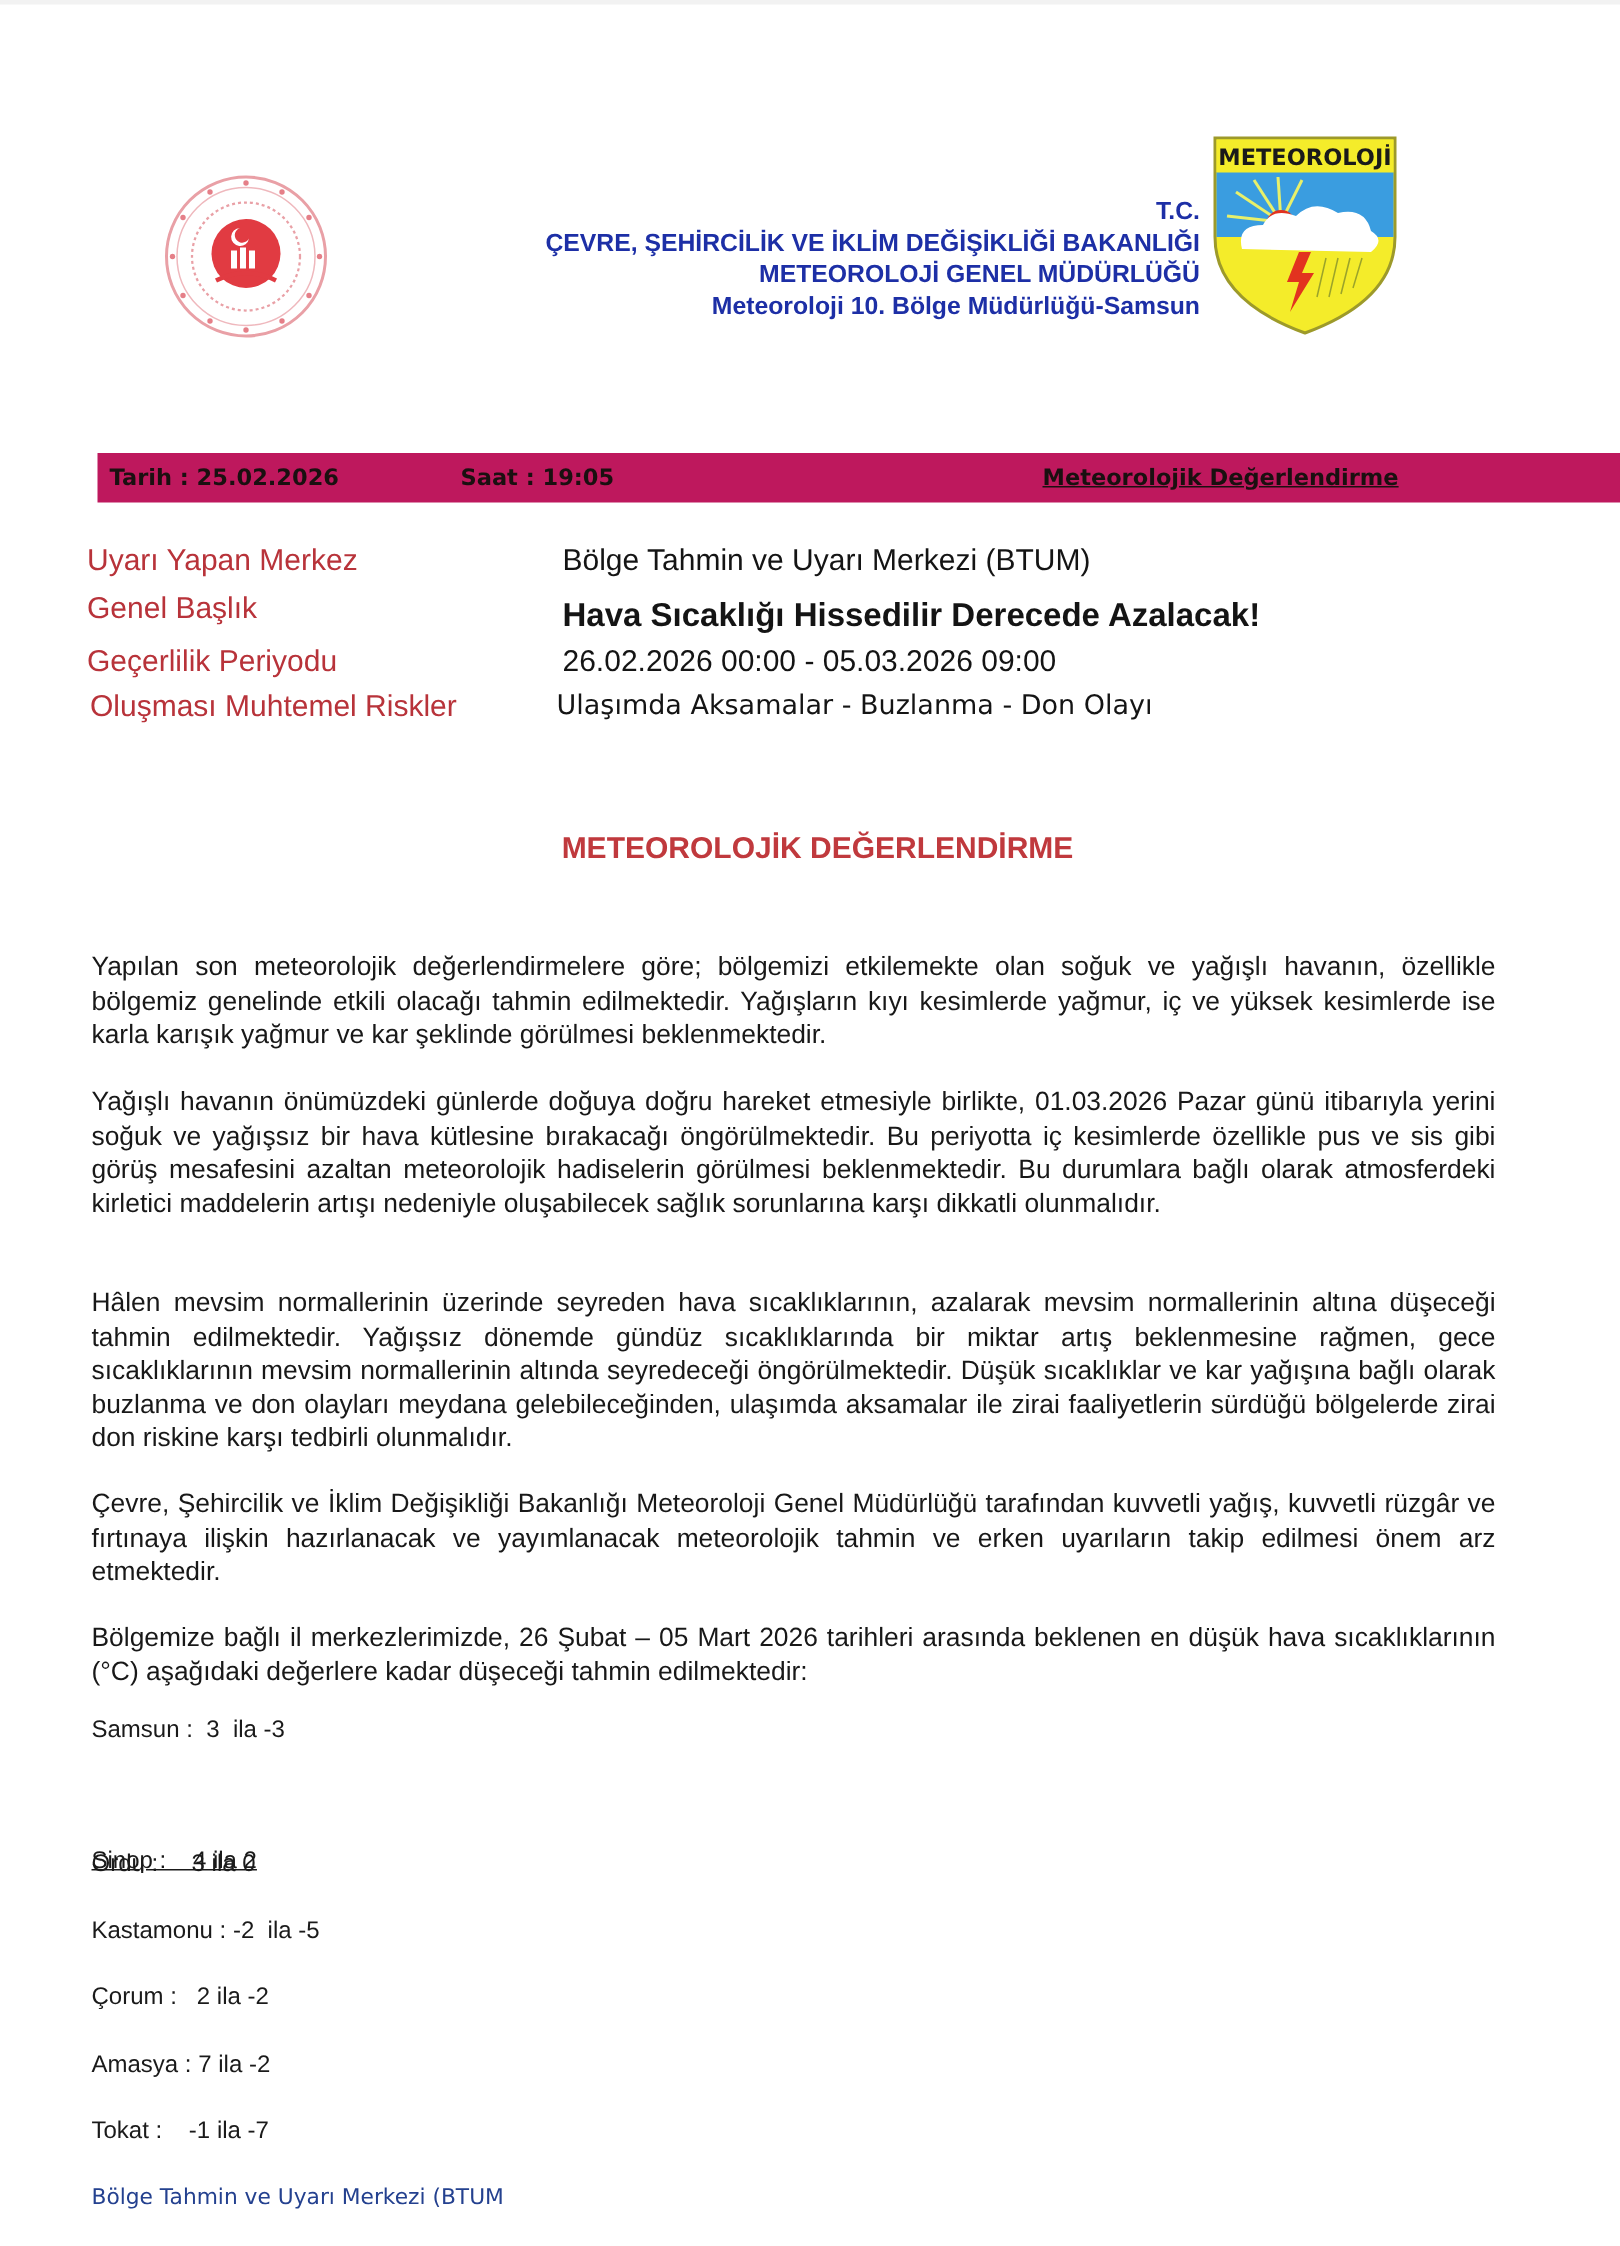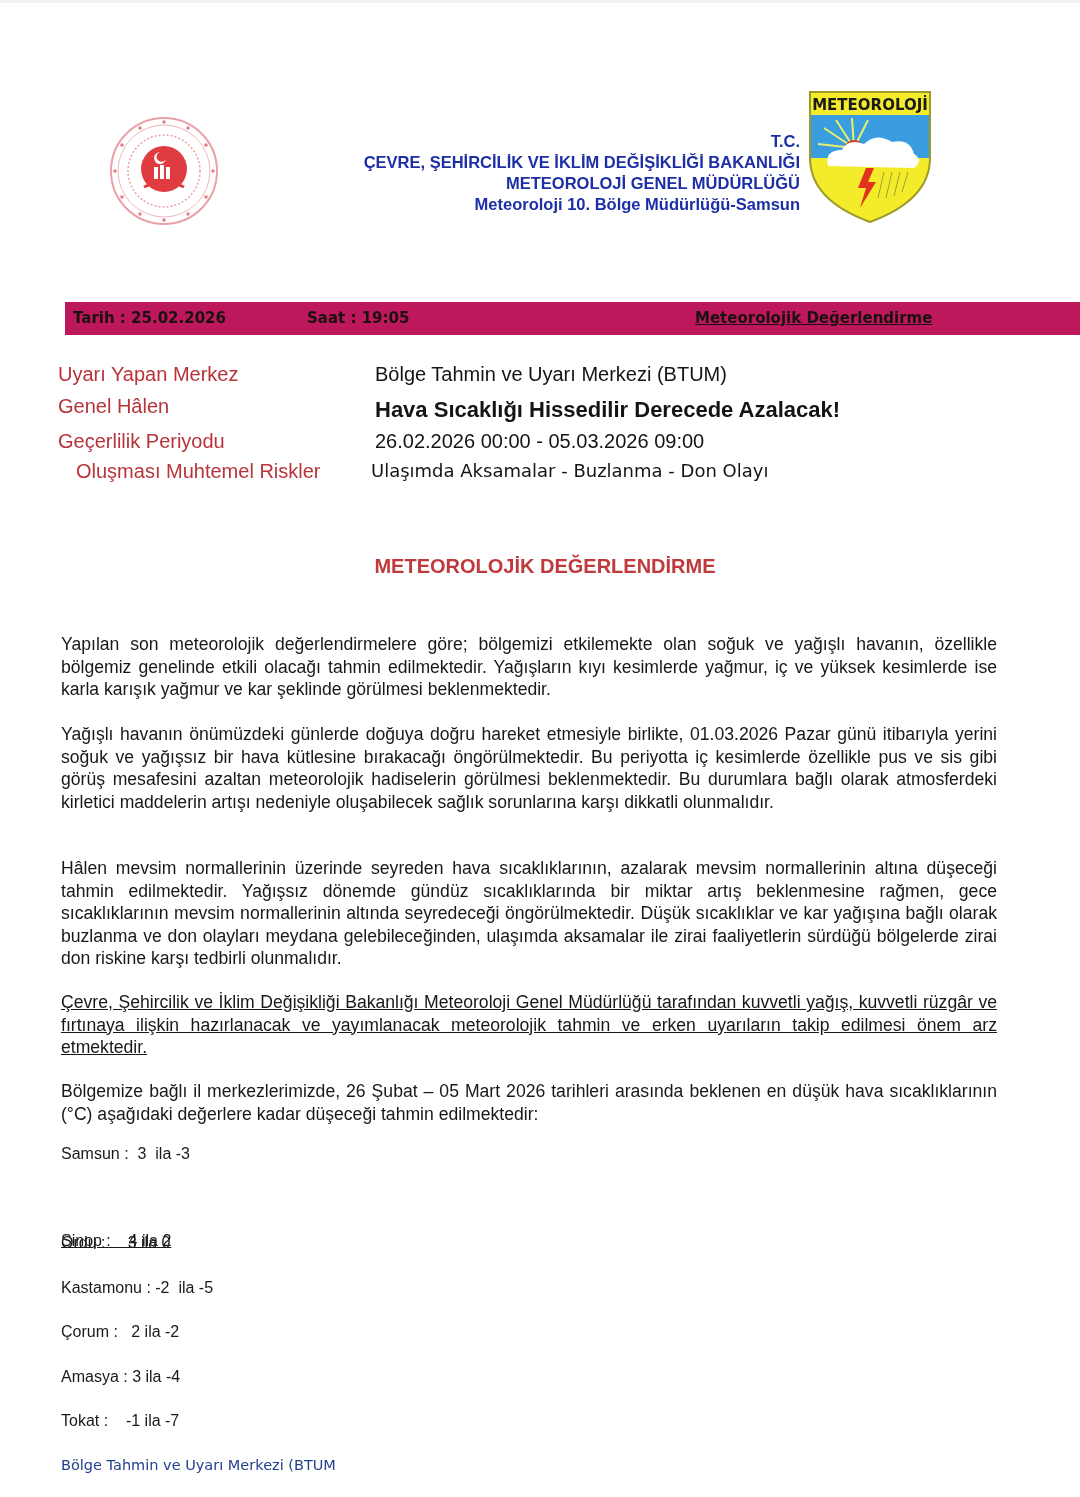--- a/index.html
+++ b/index.html
@@ -116,7 +116,7 @@
     <span class="value">Bölge Tahmin ve Uyarı Merkezi (BTUM)</span>
   </div>
   <div class="row" style="top:35px;">
-    <span class="label">Genel Hâlen</span>
+    <span class="label">Genel Başlık</span>
     <span class="value bold" style="top:2px;">Hava Sıcaklığı Hissedilir Derecede Azalacak!</span>
   </div>
   <div class="row" style="top:70px;">

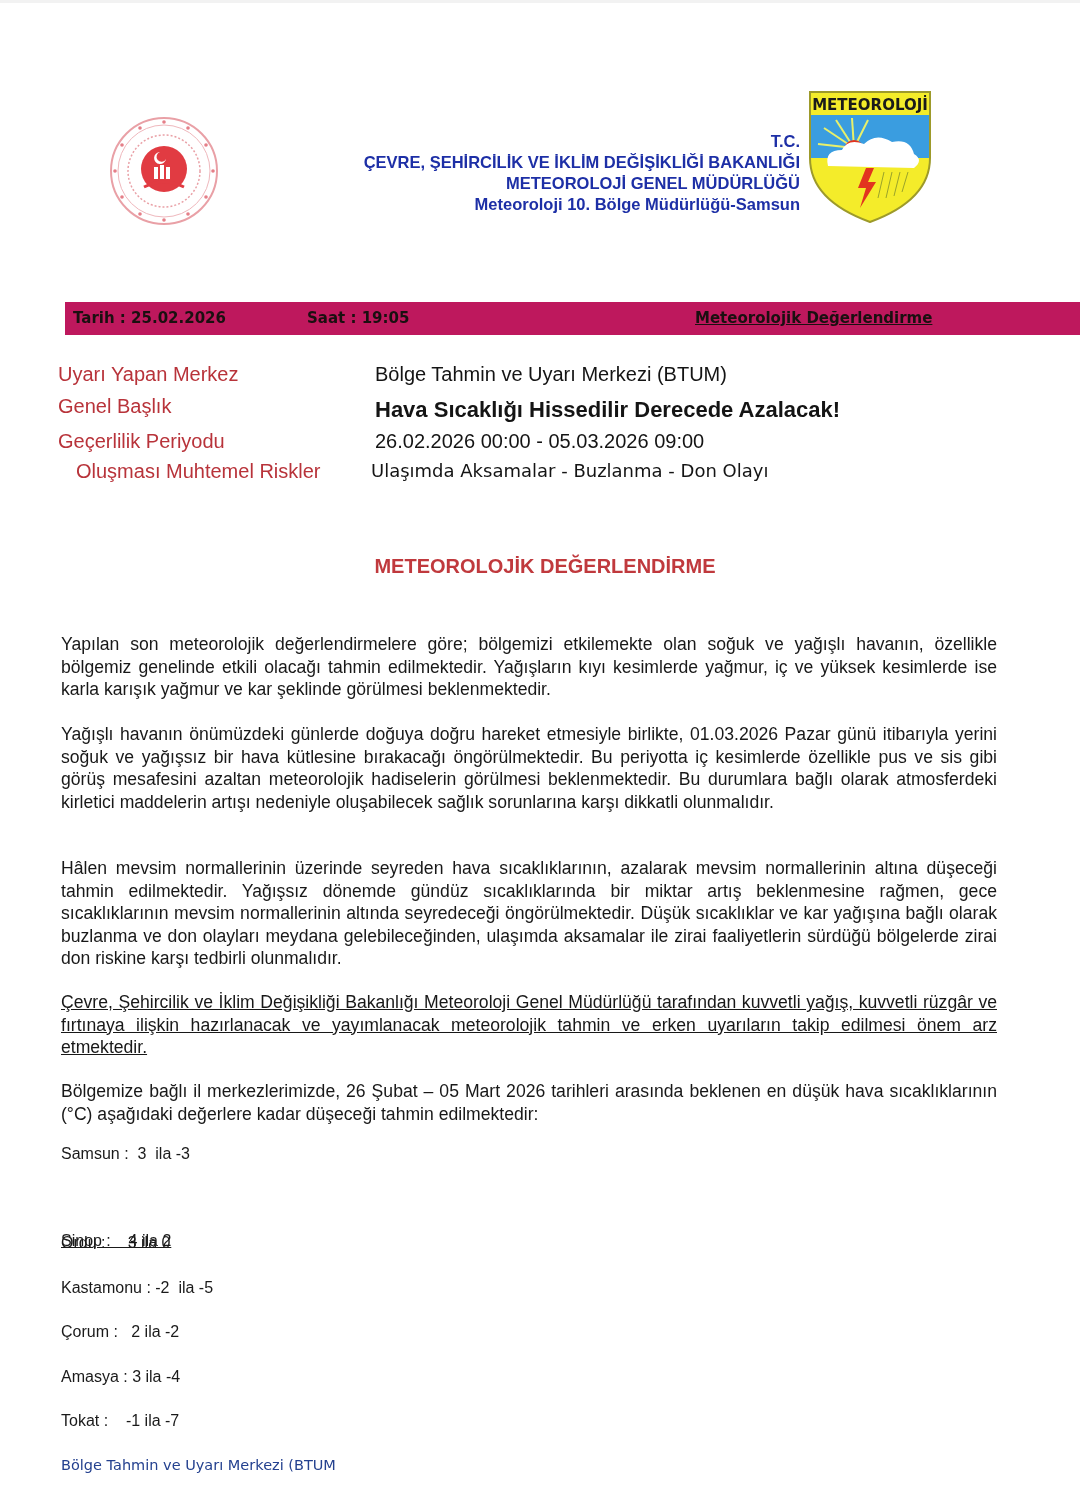--- a/index.html
+++ b/index.html
@@ -124,7 +124,7 @@
     <span class="value">26.02.2026 00:00 - 05.03.2026 09:00</span>
   </div>
   <div class="row" style="top:100px;">
-    <span class="label" style="left:18px;">Oluşması Muhtemel Riskler</span>
+    <span class="label" style="left:2px;">Oluşması Muhtemel Riskler</span>
     <span class="value risk">Ulaşımda Aksamalar - Buzlanma - Don Olayı</span>
   </div>
 </div>

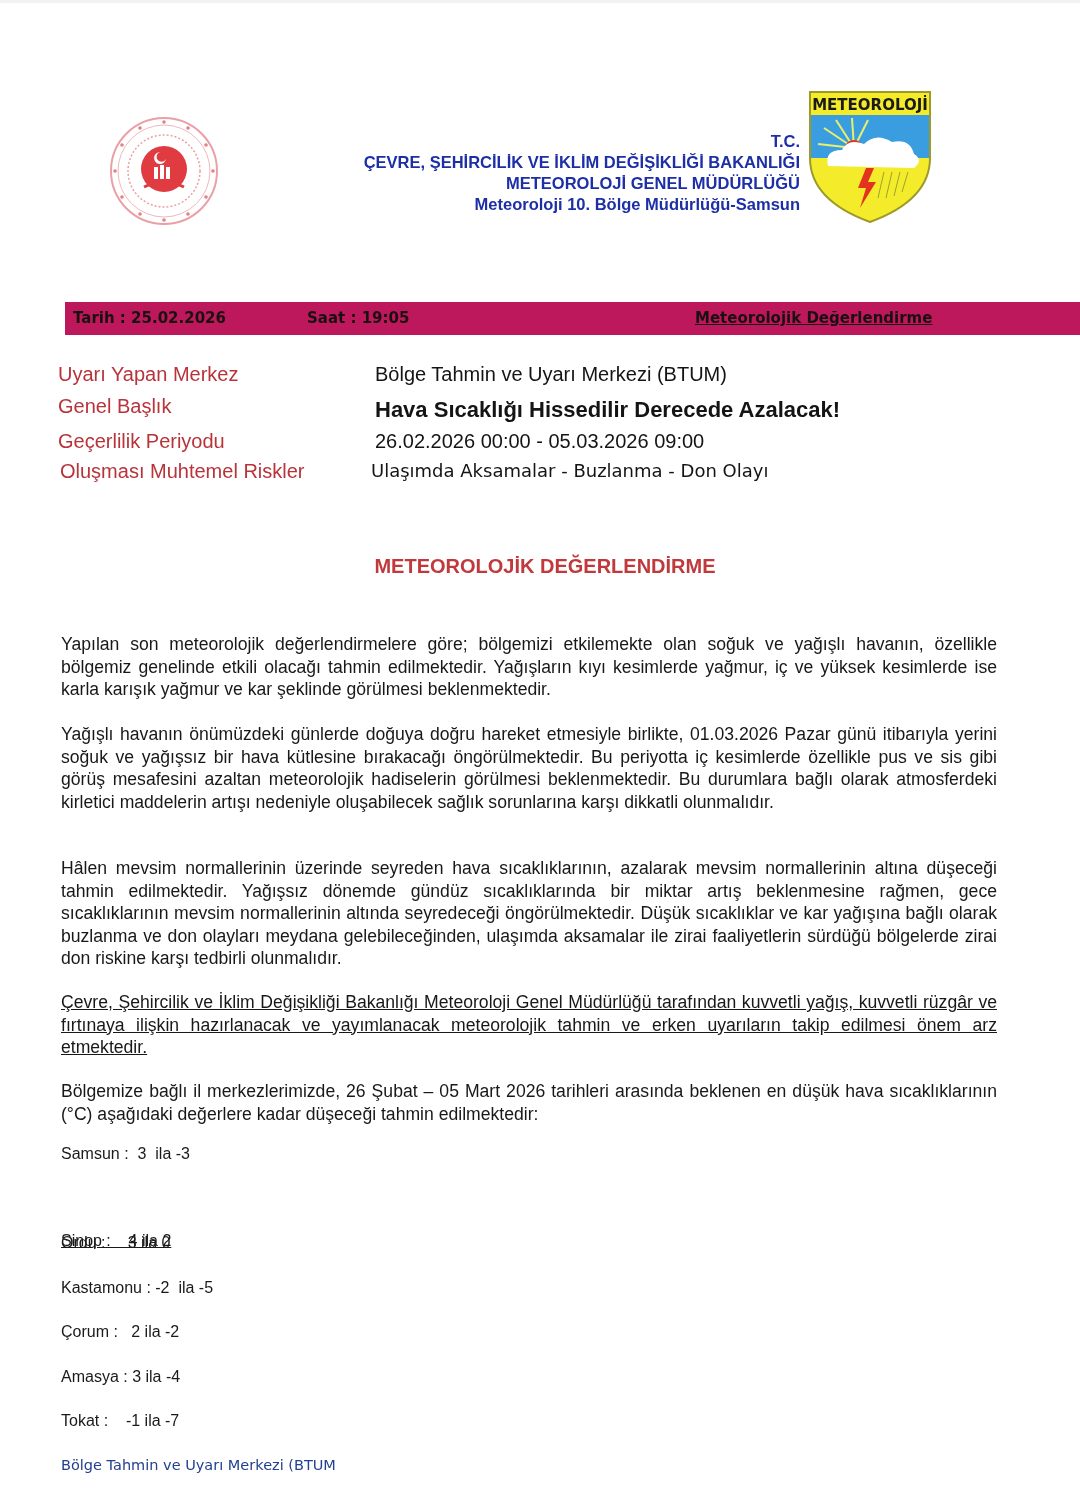--- a/index.html
+++ b/index.html
@@ -33,7 +33,7 @@
     .p1 { top: 633px; }
     .p2 { top: 723px; }
     .p3 { top: 857px; }
-    .p4 { top: 991px; text-decoration: underline; }
+    .p4 { top: 991px; }
     .p5 { top: 1080px; }
 
     .city { position: absolute; left: 61px; font-size: 16px; color: #1a1a1a; white-space: pre; }

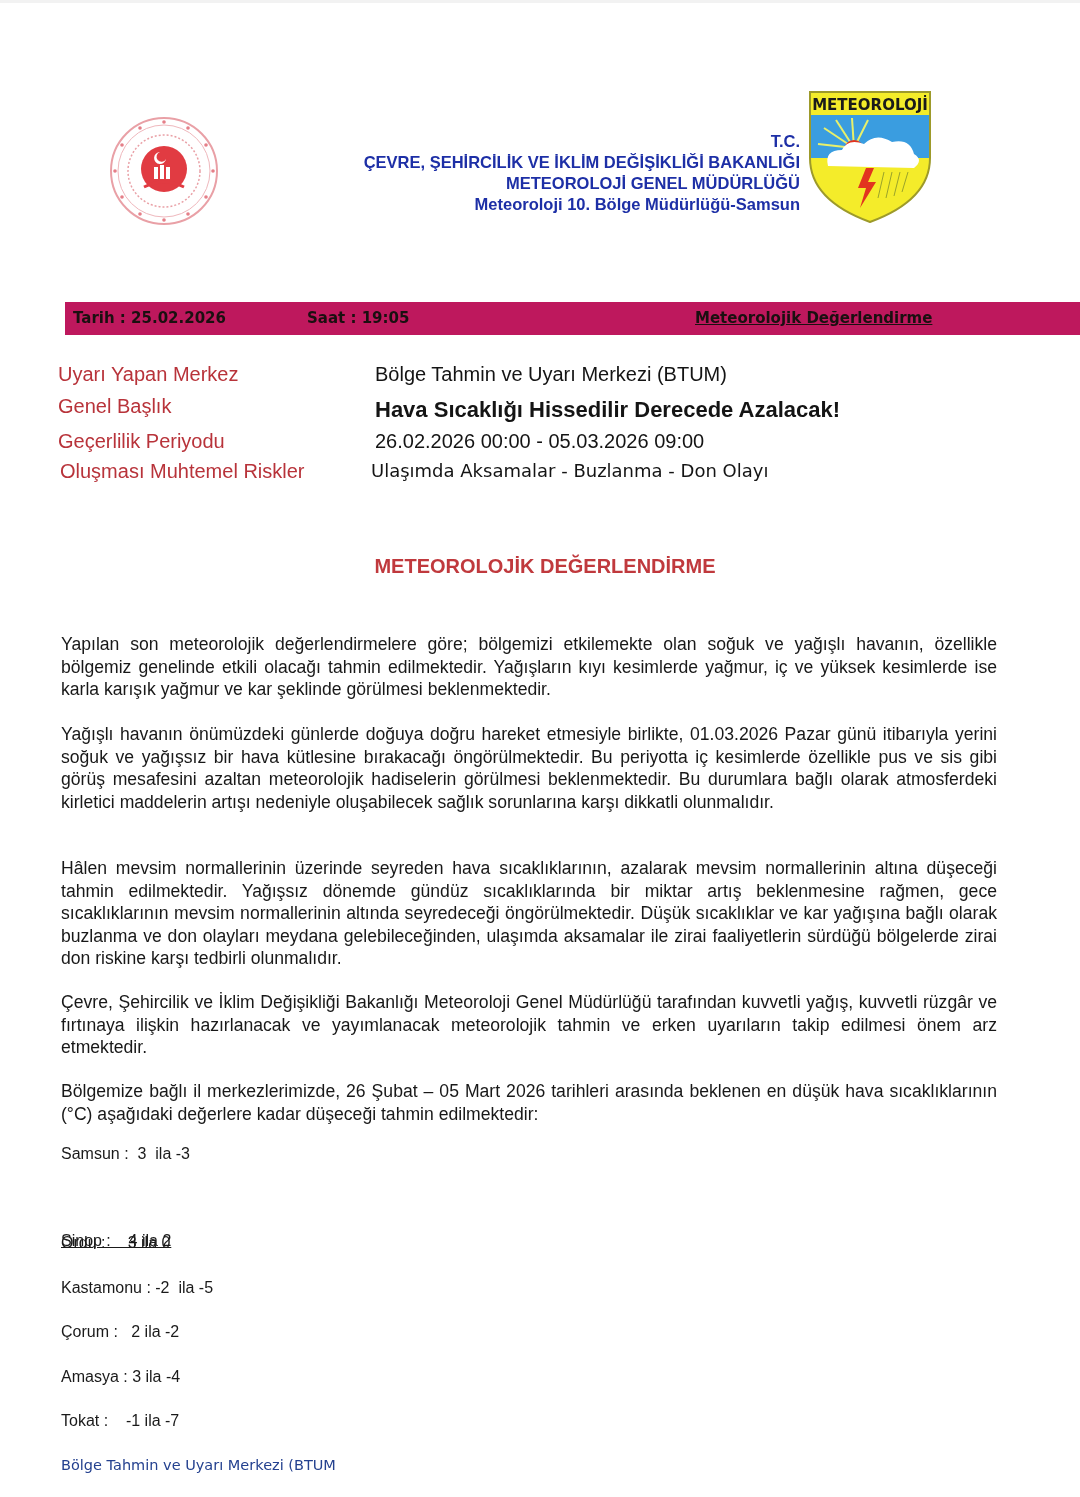--- a/index.html
+++ b/index.html
@@ -142,7 +142,7 @@
 <div class="city" style="top:1234px;">Ordu :     3 ila 0</div>
 <div class="city" style="top:1279px;">Kastamonu : -2  ila -5</div>
 <div class="city" style="top:1323px;">Çorum :   2 ila -2</div>
-<div class="city" style="top:1368px;">Amasya : 3 ila -4</div>
+<div class="city" style="top:1368px;">Amasya : 7 ila -2</div>
 <div class="city" style="top:1412px;">Tokat :    -1 ila -7</div>
 
 <div class="footer">Bölge Tahmin ve Uyarı Merkezi (BTUM</div>

